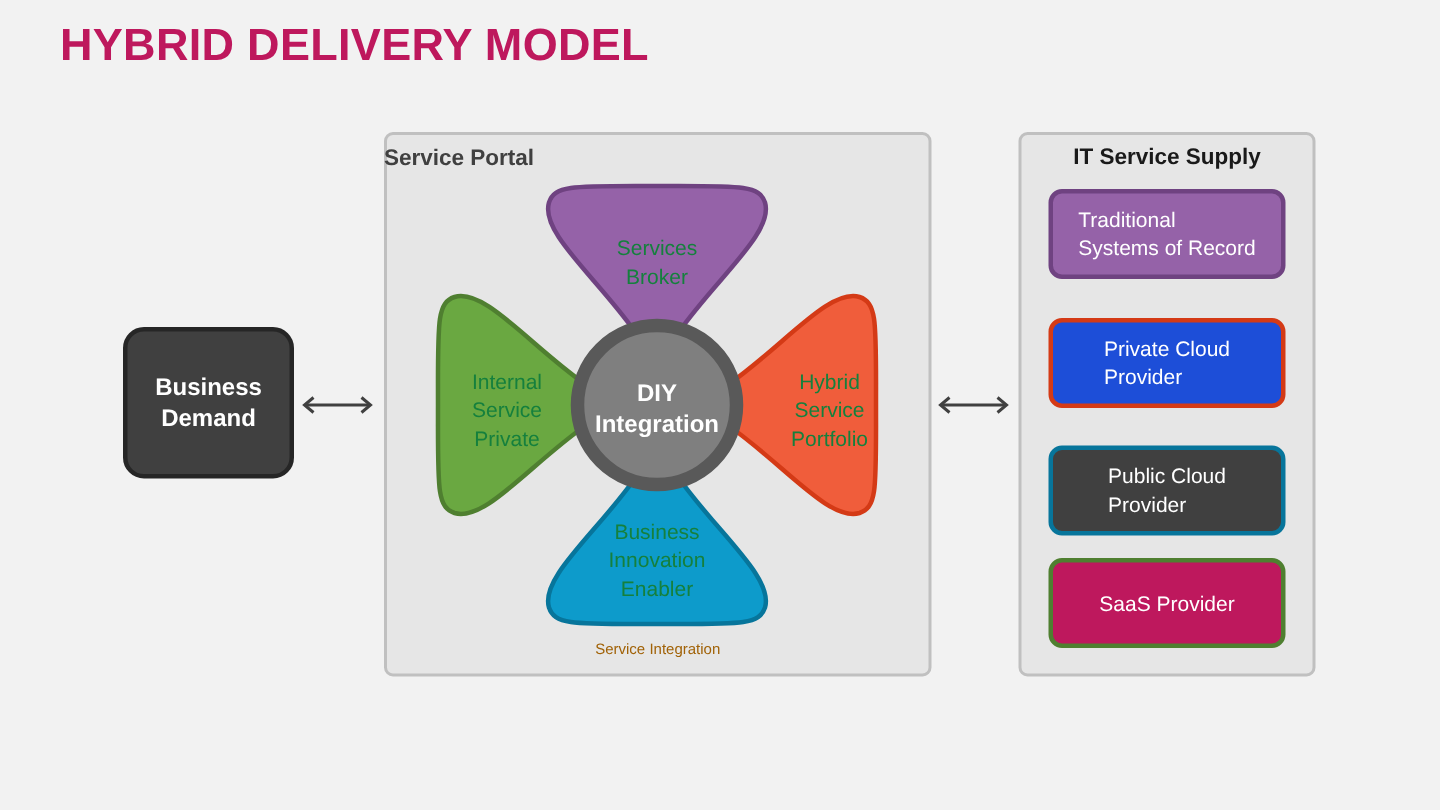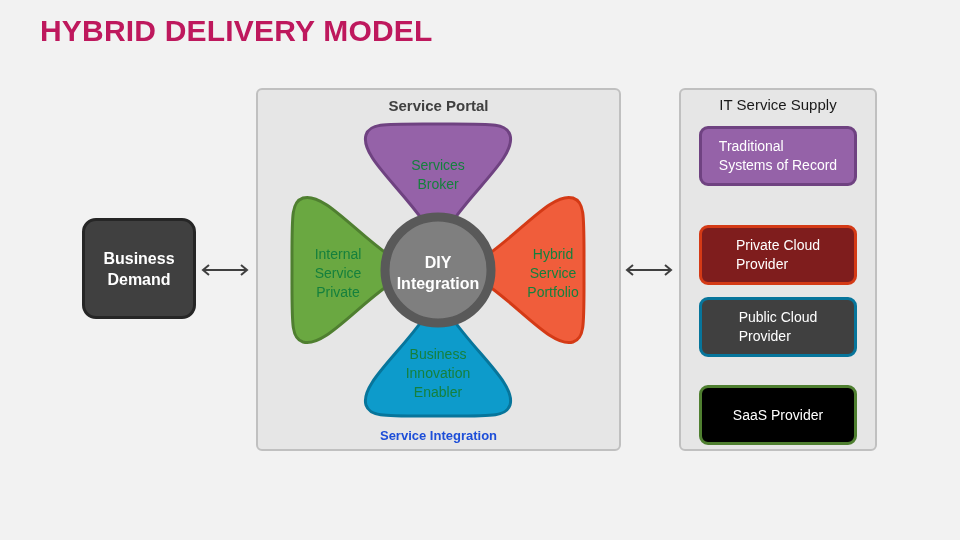--- a/index.html
+++ b/index.html
@@ -13,7 +13,7 @@
   .arrow { position:absolute; }
   .portal { position:absolute; left:256px; top:88px; width:365px; height:363px; background:#e6e6e6;
             border:2px solid #c0c0c0; border-radius:6px; box-sizing:border-box; }
-  .portal-top { position:absolute; left:256px; width:365px; top:97px; text-align:center; font-weight:bold; font-size:15px; color:#404040; }
+  .portal-top { position:absolute; left:256px; width:365px; top:97px; font-weight:bold; font-size:15px; color:#404040; }
   .portal-bottom { position:absolute; left:256px; width:365px; top:428px; text-align:center; font-weight:bold; font-size:13px; color:#1d4ed8; }
   .flower { position:absolute; left:256px; top:88px; }
   .petal-label { position:absolute; text-align:center; color:#15803d; font-size:14px; line-height:19px; white-space:pre-line; }

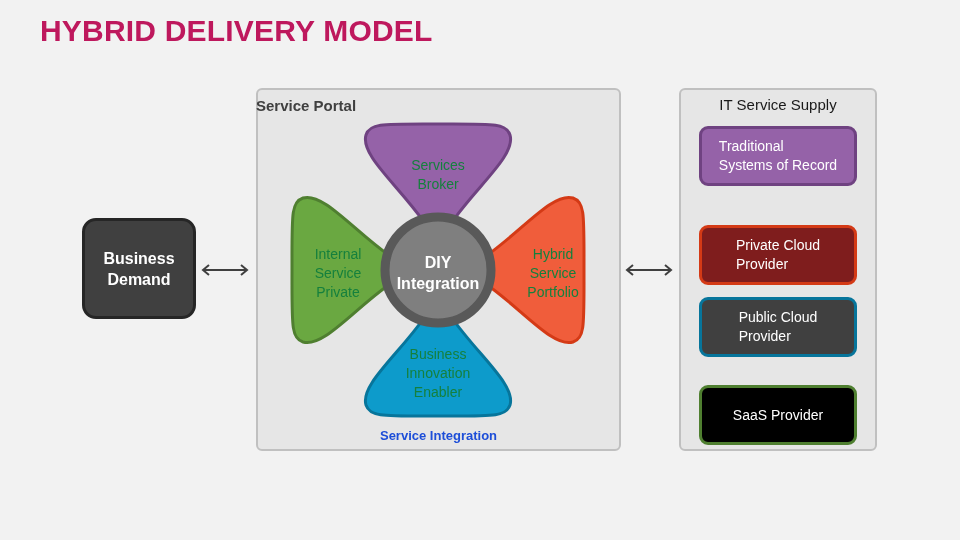--- a/index.html
+++ b/index.html
@@ -20,7 +20,7 @@
   .center-label { position:absolute; left:388px; top:252px; width:100px; text-align:center; color:#fff; font-weight:bold; font-size:16px; line-height:21px; white-space:pre-line; }
   .supply { position:absolute; left:679px; top:88px; width:198px; height:363px; background:#e6e6e6;
             border:2px solid #c0c0c0; border-radius:6px; box-sizing:border-box; }
-  .supply-title { position:absolute; left:679px; width:198px; top:96px; text-align:center; font-weight:normal; font-size:15px; color:#1a1a1a; }
+  .supply-title { position:absolute; left:679px; width:198px; top:96px; text-align:center; font-weight:bold; font-size:15px; color:#1a1a1a; }
   .supply-box { position:absolute; left:699px; width:158px; height:60px; border-radius:9px; border:3px solid; box-sizing:border-box;
                 display:flex; align-items:center; justify-content:center; text-align:left; color:#fff; font-size:14px; line-height:19px; white-space:pre-line; }
 </style>

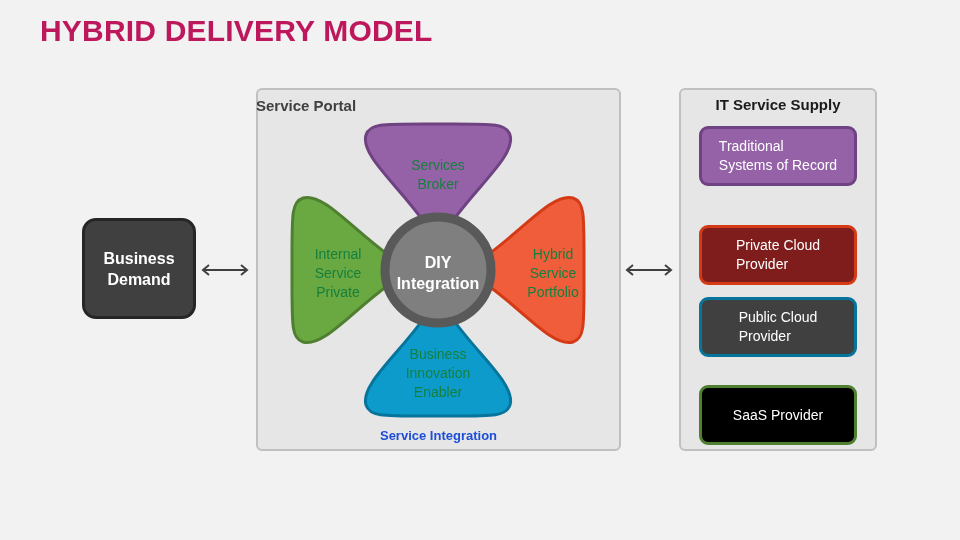--- a/index.html
+++ b/index.html
@@ -76,7 +76,7 @@
 <div class="supply-title">IT Service Supply</div>
 <div class="supply-box" style="top: 126px; background: rgb(149, 98, 168); border-color: rgb(111, 66, 129);">Traditional
 Systems of Record</div>
-<div class="supply-box" style="top: 212px; background: #7f1d1d; border-color: rgb(212, 58, 22); margin-top: 13px;">Private Cloud
+<div class="supply-box" style="top: 212px; background: #1d4ed8; border-color: rgb(212, 58, 22);">Private Cloud
 Provider</div>
 <div class="supply-box" style="top: 297px; background: #404040; border-color: rgb(7, 117, 155);">Public Cloud
 Provider</div>

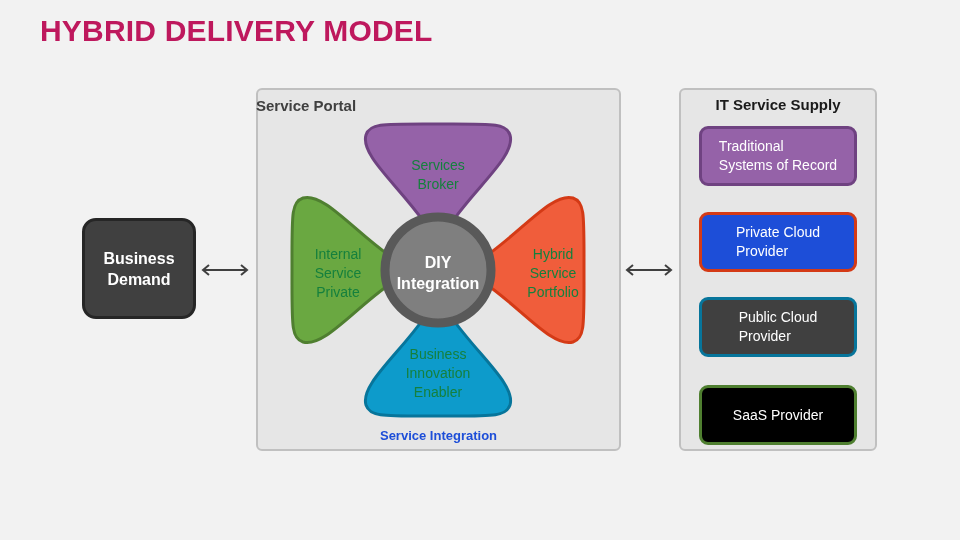--- a/index.html
+++ b/index.html
@@ -80,6 +80,6 @@
 Provider</div>
 <div class="supply-box" style="top: 297px; background: #404040; border-color: rgb(7, 117, 155);">Public Cloud
 Provider</div>
-<div class="supply-box" style="top: 385px; background: #000000; border-color: rgb(79, 127, 48);">SaaS Provider</div>
+<div class="supply-box" style="top: 372px; background: #be185d; border-color: rgb(79, 127, 48);">SaaS Provider</div>
 
 </body></html>

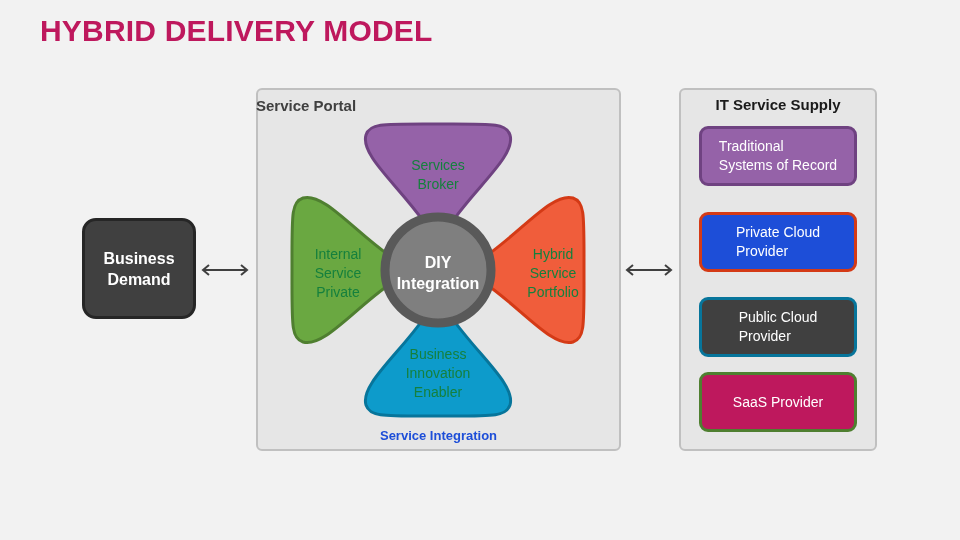--- a/index.html
+++ b/index.html
@@ -14,7 +14,7 @@
   .portal { position:absolute; left:256px; top:88px; width:365px; height:363px; background:#e6e6e6;
             border:2px solid #c0c0c0; border-radius:6px; box-sizing:border-box; }
   .portal-top { position:absolute; left:256px; width:365px; top:97px; font-weight:bold; font-size:15px; color:#404040; }
-  .portal-bottom { position:absolute; left:256px; width:365px; top:428px; text-align:center; font-weight:bold; font-size:13px; color:#1d4ed8; }
+  .portal-bottom { position:absolute; left:256px; width:365px; top:428px; text-align:center; font-weight:normal; font-size:10px; color:#a16207; }
   .flower { position:absolute; left:256px; top:88px; }
   .petal-label { position:absolute; text-align:center; color:#15803d; font-size:14px; line-height:19px; white-space:pre-line; }
   .center-label { position:absolute; left:388px; top:252px; width:100px; text-align:center; color:#fff; font-weight:bold; font-size:16px; line-height:21px; white-space:pre-line; }

